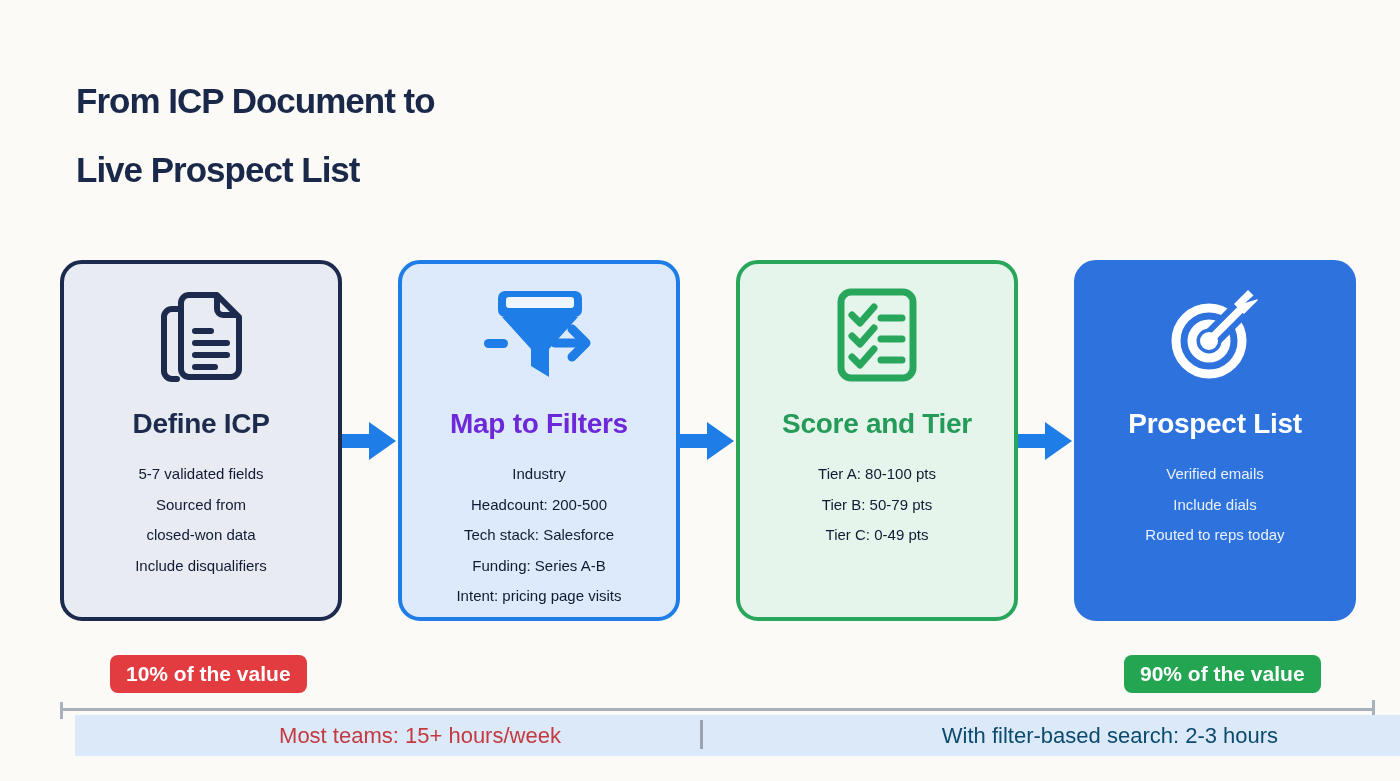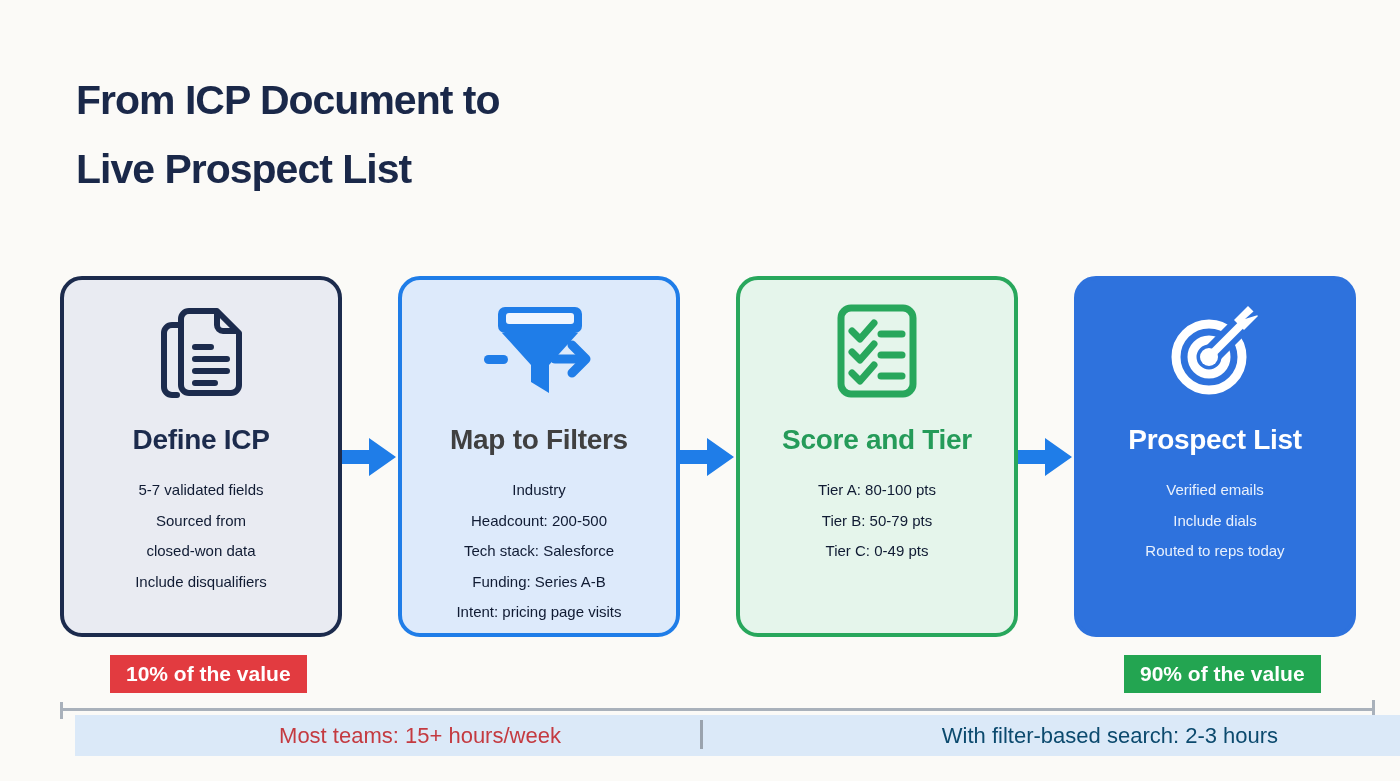--- a/index.html
+++ b/index.html
@@ -11,7 +11,7 @@
   }
   .page-title{
     position:absolute;left:76px;top:66px;
-    font-size:41px;font-weight:700;color:#1a2849;
+    font-size:35px;font-weight:700;color:#1a2849;
     line-height:69px;letter-spacing:-1px;
   }
   .cards-row{

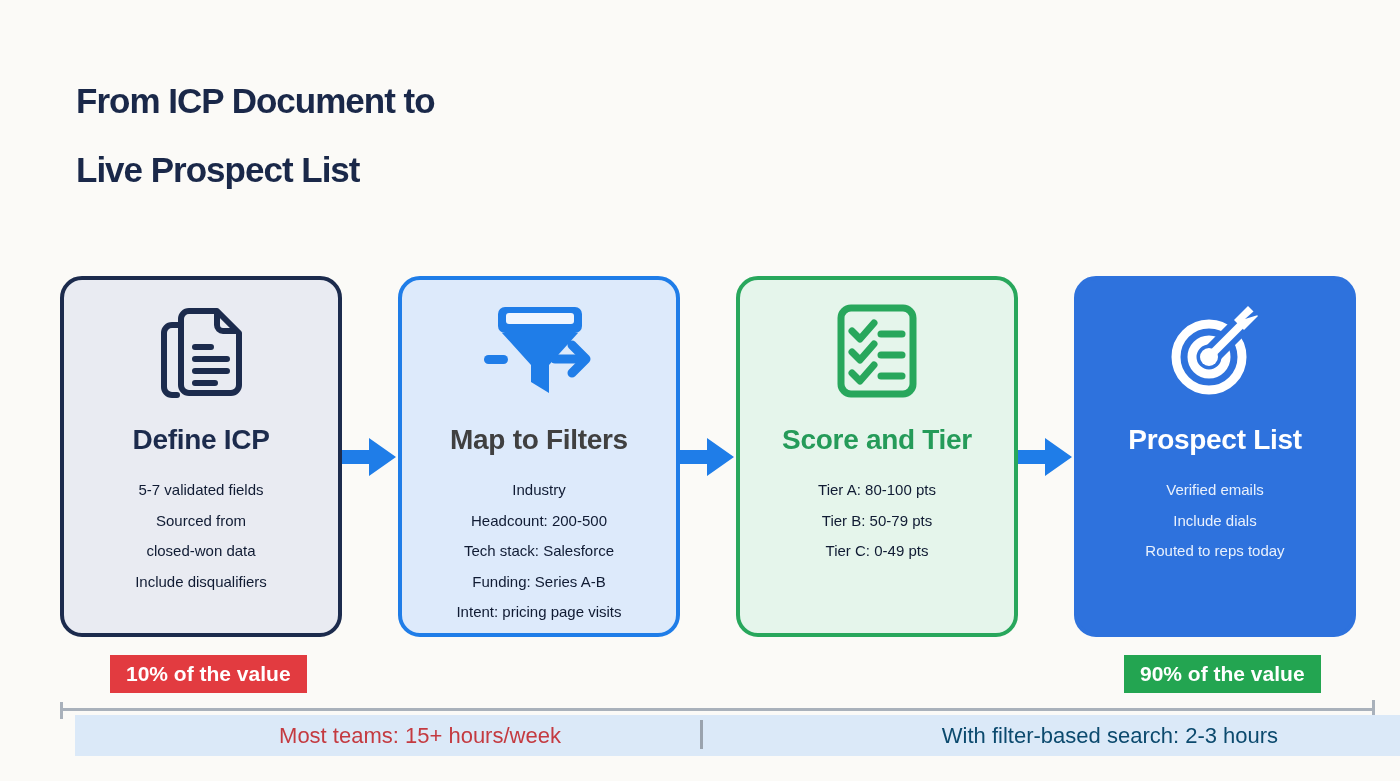--- a/index.html
+++ b/index.html
@@ -15,7 +15,7 @@
     line-height:69px;letter-spacing:-1px;
   }
   .cards-row{
-    position:absolute;left:60px;top:276px;width:1296px;height:361px;
+    position:absolute;left:60px;top:260px;width:1296px;height:361px;
     display:flex;align-items:stretch;
   }
   .card{

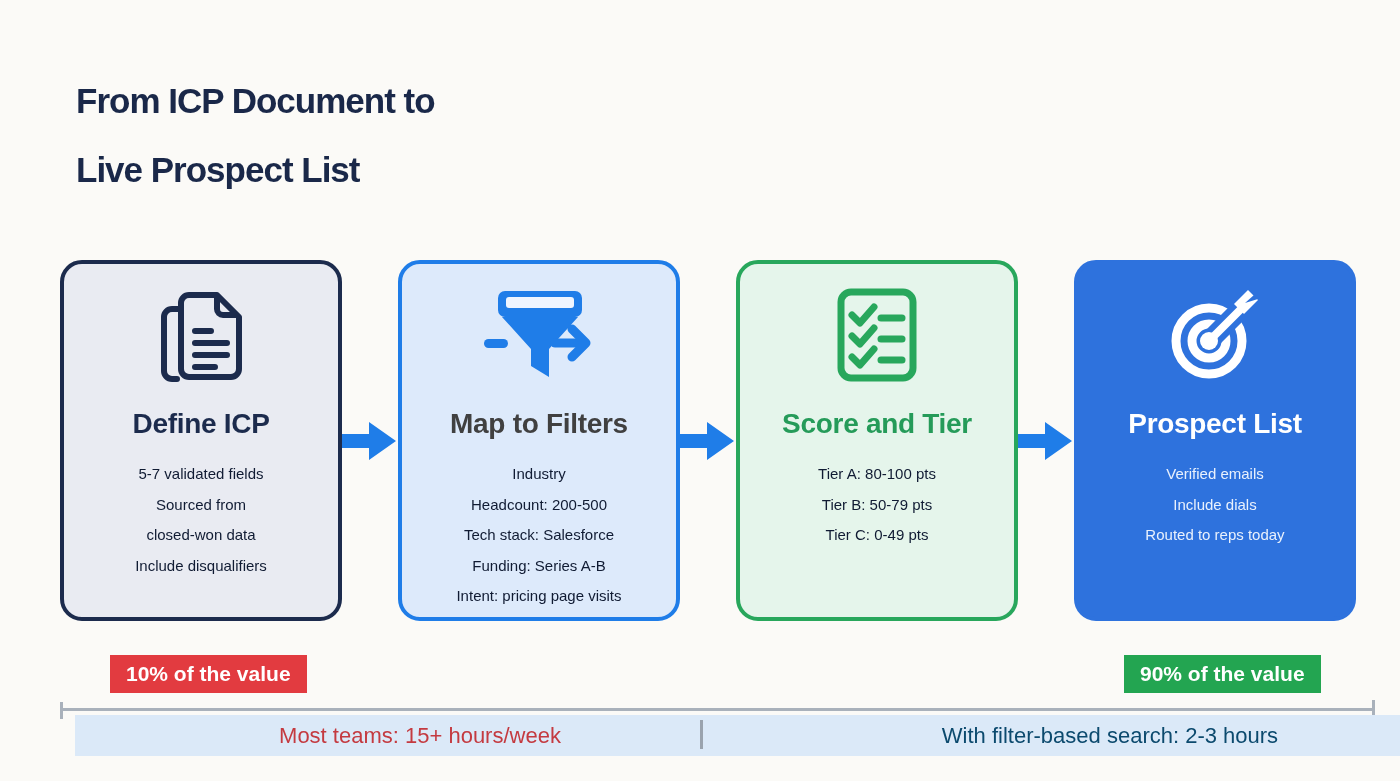--- a/index.html
+++ b/index.html
@@ -29,7 +29,7 @@
   .card-icon{height:98px;display:flex;align-items:center;justify-content:center;margin-top:4px;}
   .card-title{font-size:28px;font-weight:700;margin-top:24px;letter-spacing:-0.3px;}
   .card-1 .card-title{color:#1c2b4d;}
-  .card-2 .card-title{color:#404040;}
+  .card-2 .card-title{color:#6d28d9;}
   .card-3 .card-title{color:#259b59;}
   .card-4 .card-title{color:#ffffff;}
   .card-body{margin-top:19px;font-size:15px;line-height:30.5px;color:#101b33;}

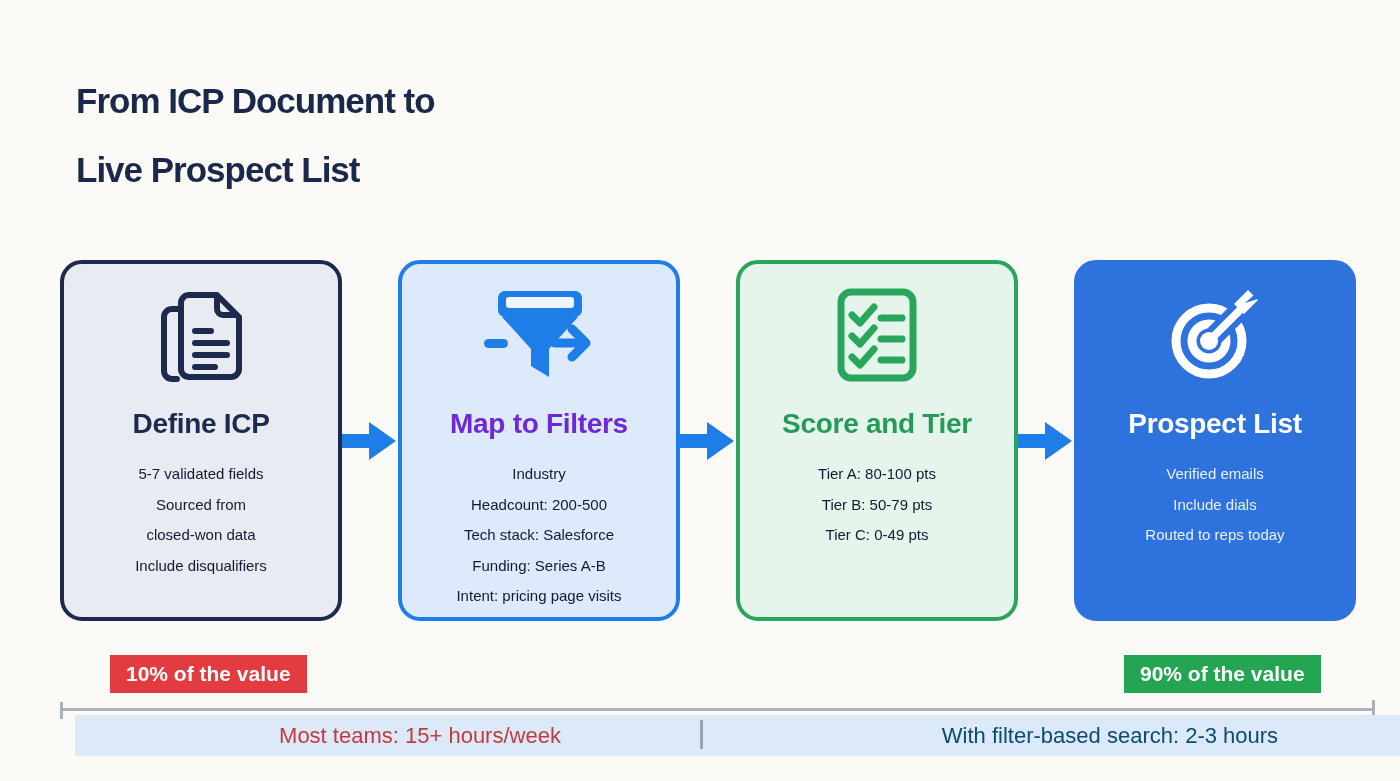--- a/index.html
+++ b/index.html
@@ -37,7 +37,7 @@
   .arrow-slot{flex:0 0 56px;display:flex;align-items:center;justify-content:center;}
   .badge{
     position:absolute;top:655px;height:38px;line-height:38px;
-    padding:0 16px;border-radius:0;color:#ffffff;
+    padding:0 16px;border-radius:8px;color:#ffffff;
     font-size:21px;font-weight:700;white-space:nowrap;
   }
   .badge-red{left:110px;background:#e23b40;}

